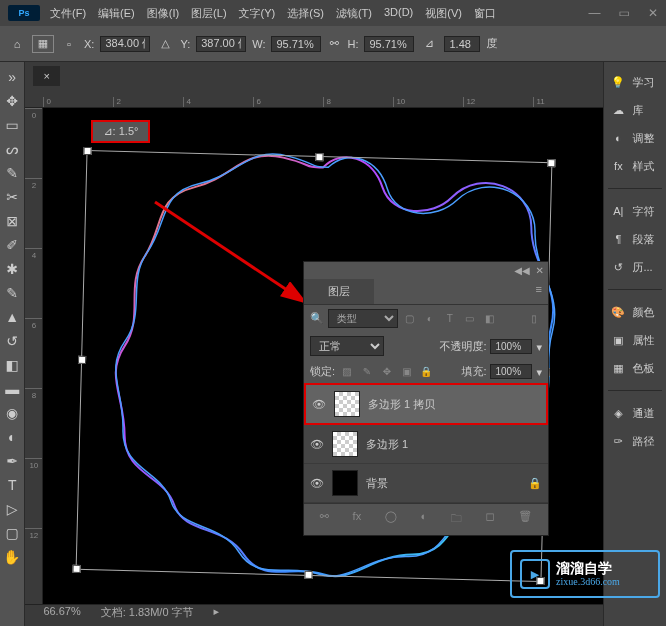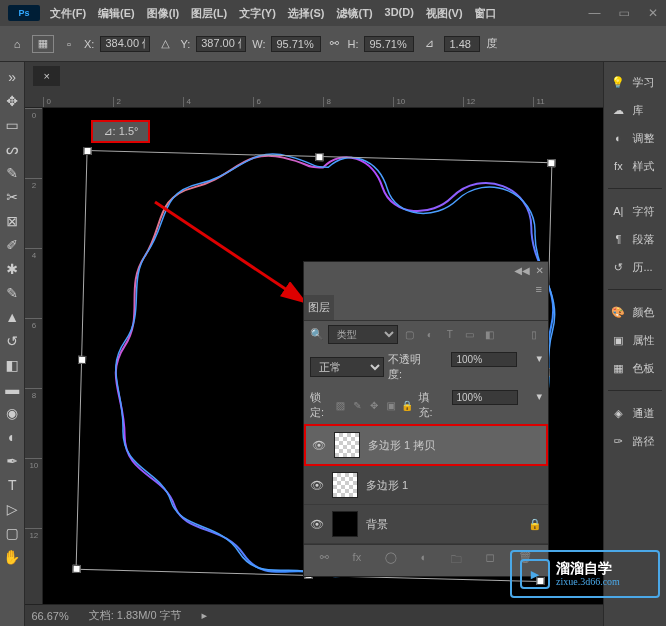--- a/index.html
+++ b/index.html
@@ -8,7 +8,7 @@
 
 .titlebar { height: 26px; background: #444; display: flex; align-items: center; padding: 0 8px; }
 .ps-logo { width: 32px; height: 16px; background: #001e36; color: #31a8ff; font-size: 9px; font-weight: bold; display: flex; align-items: center; justify-content: center; border-radius: 2px; margin-right: 10px; }
-.menu { display: flex; gap: 12px; font-weight: bold; }
+.menu { display: flex; gap: 12px; }
 .menu span { cursor: pointer; }
 .win-controls { margin-left: auto; display: flex; gap: 18px; color: #999; font-size: 12px; }
 

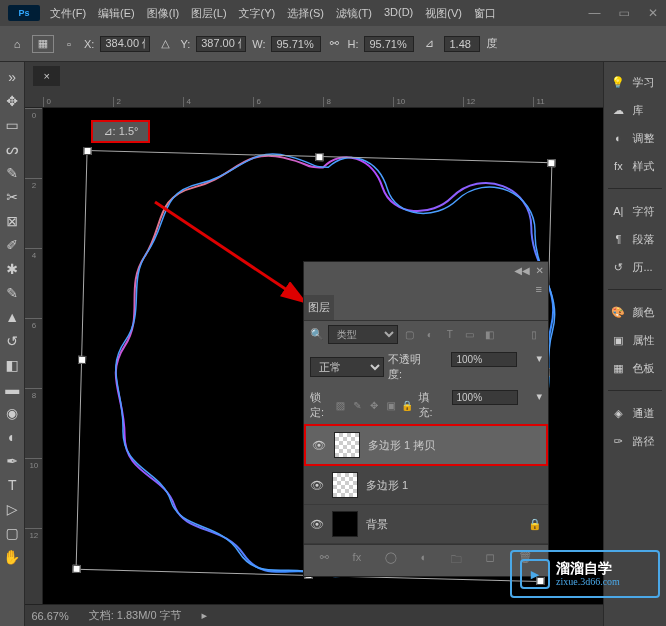--- a/index.html
+++ b/index.html
@@ -47,7 +47,7 @@
 .layers-panel { position: absolute; left: 303px; top: 261px; width: 246px; background: #535353; border: 1px solid #222; z-index: 50; font-size: 11px; }
 .lp-top { display: flex; justify-content: flex-end; padding: 3px 4px; gap: 6px; color: #aaa; font-size: 10px; }
 .lp-tabs { display: flex; border-bottom: 1px solid #333; }
-.lp-tab { padding: 5px 4px; background: #454545; margin-top: 16px; }
+.lp-tab { padding: 5px 24px; background: #454545; }
 .lp-row { display: flex; align-items: center; padding: 4px 6px; gap: 4px; }
 .lp-search { background: #3a3a3a; border: 1px solid #222; color: #aaa; padding: 2px 4px; flex: 0 0 70px; font-size: 10px; }
 .lp-ico { width: 16px; height: 14px; display: flex; align-items: center; justify-content: center; color: #888; font-size: 10px; }

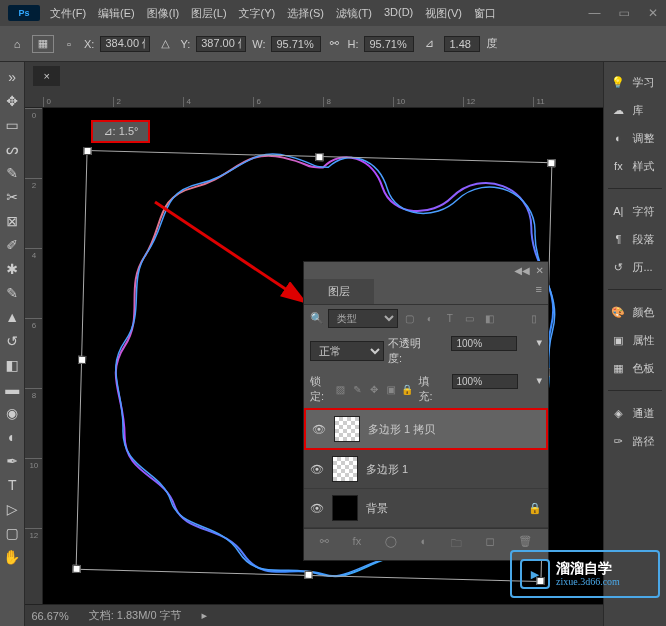--- a/index.html
+++ b/index.html
@@ -52,7 +52,7 @@
 .lp-search { background: #3a3a3a; border: 1px solid #222; color: #aaa; padding: 2px 4px; flex: 0 0 70px; font-size: 10px; }
 .lp-ico { width: 16px; height: 14px; display: flex; align-items: center; justify-content: center; color: #888; font-size: 10px; }
 .lp-select { background: #3a3a3a; border: 1px solid #222; color: #ccc; padding: 2px 4px; flex: 0 0 74px; font-size: 11px; }
-.lp-right { margin-left: auto; display: flex; align-items: flex-start; gap: 19px; }
+.lp-right { margin-left: auto; display: flex; align-items: flex-end; gap: 4px; }
 .lp-pct { background: #3a3a3a; border: 1px solid #222; color: #ccc; padding: 1px 4px; width: 66px; font-size: 10px; }
 .lp-layers { background: #454545; }
 .lp-layer { display: flex; align-items: center; padding: 6px; gap: 8px; border-bottom: 1px solid #3a3a3a; }

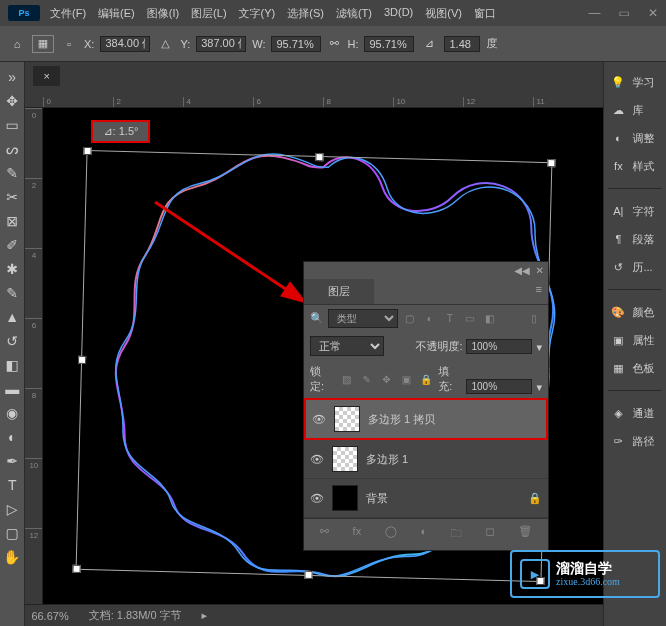--- a/index.html
+++ b/index.html
@@ -53,7 +53,7 @@
 .lp-ico { width: 16px; height: 14px; display: flex; align-items: center; justify-content: center; color: #888; font-size: 10px; }
 .lp-select { background: #3a3a3a; border: 1px solid #222; color: #ccc; padding: 2px 4px; flex: 0 0 74px; font-size: 11px; }
 .lp-right { margin-left: auto; display: flex; align-items: flex-end; gap: 4px; }
-.lp-pct { background: #3a3a3a; border: 1px solid #222; color: #ccc; padding: 1px 4px; width: 66px; font-size: 10px; }
+.lp-pct { background: #3a3a3a; border: 1px solid #222; color: #ccc; padding: 1px 4px; width: 42px; font-size: 10px; }
 .lp-layers { background: #454545; }
 .lp-layer { display: flex; align-items: center; padding: 6px; gap: 8px; border-bottom: 1px solid #3a3a3a; }
 .lp-layer.sel { background: #636363; border: 2px solid #d00; }

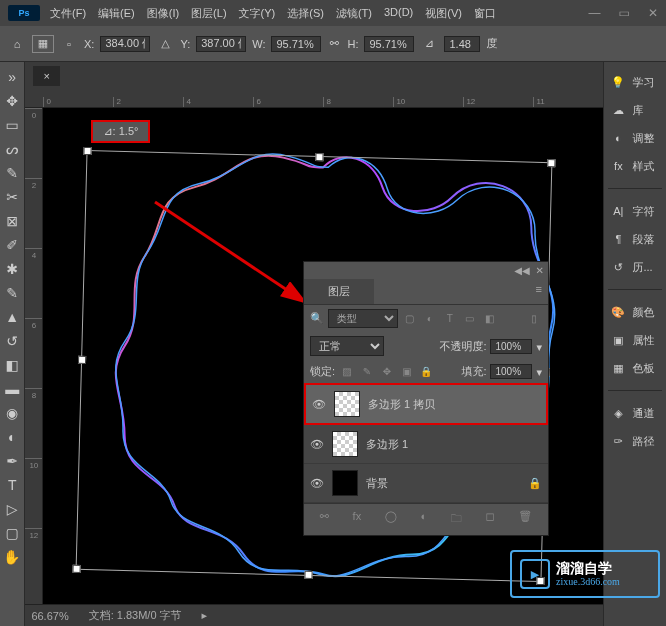--- a/index.html
+++ b/index.html
@@ -62,7 +62,7 @@
 .lp-thumb.bg { background: #fff; }
 .lp-bottom { display: flex; justify-content: space-around; padding: 6px 4px; border-top: 1px solid #333; color: #888; font-size: 11px; }
 
-.statusbar { height: 22px; background: #3a3a3a; border-top: 1px solid #222; display: flex; align-items: center; padding: 0 6px; gap: 20px; font-size: 11px; color: #aaa; }
+.statusbar { height: 22px; background: #3a3a3a; border-top: 1px solid #222; display: flex; align-items: flex-start; padding: 0 18px; gap: 20px; font-size: 11px; color: #aaa; }
 
 
 .arrow-svg { position: absolute; pointer-events: none; z-index: 40; }

